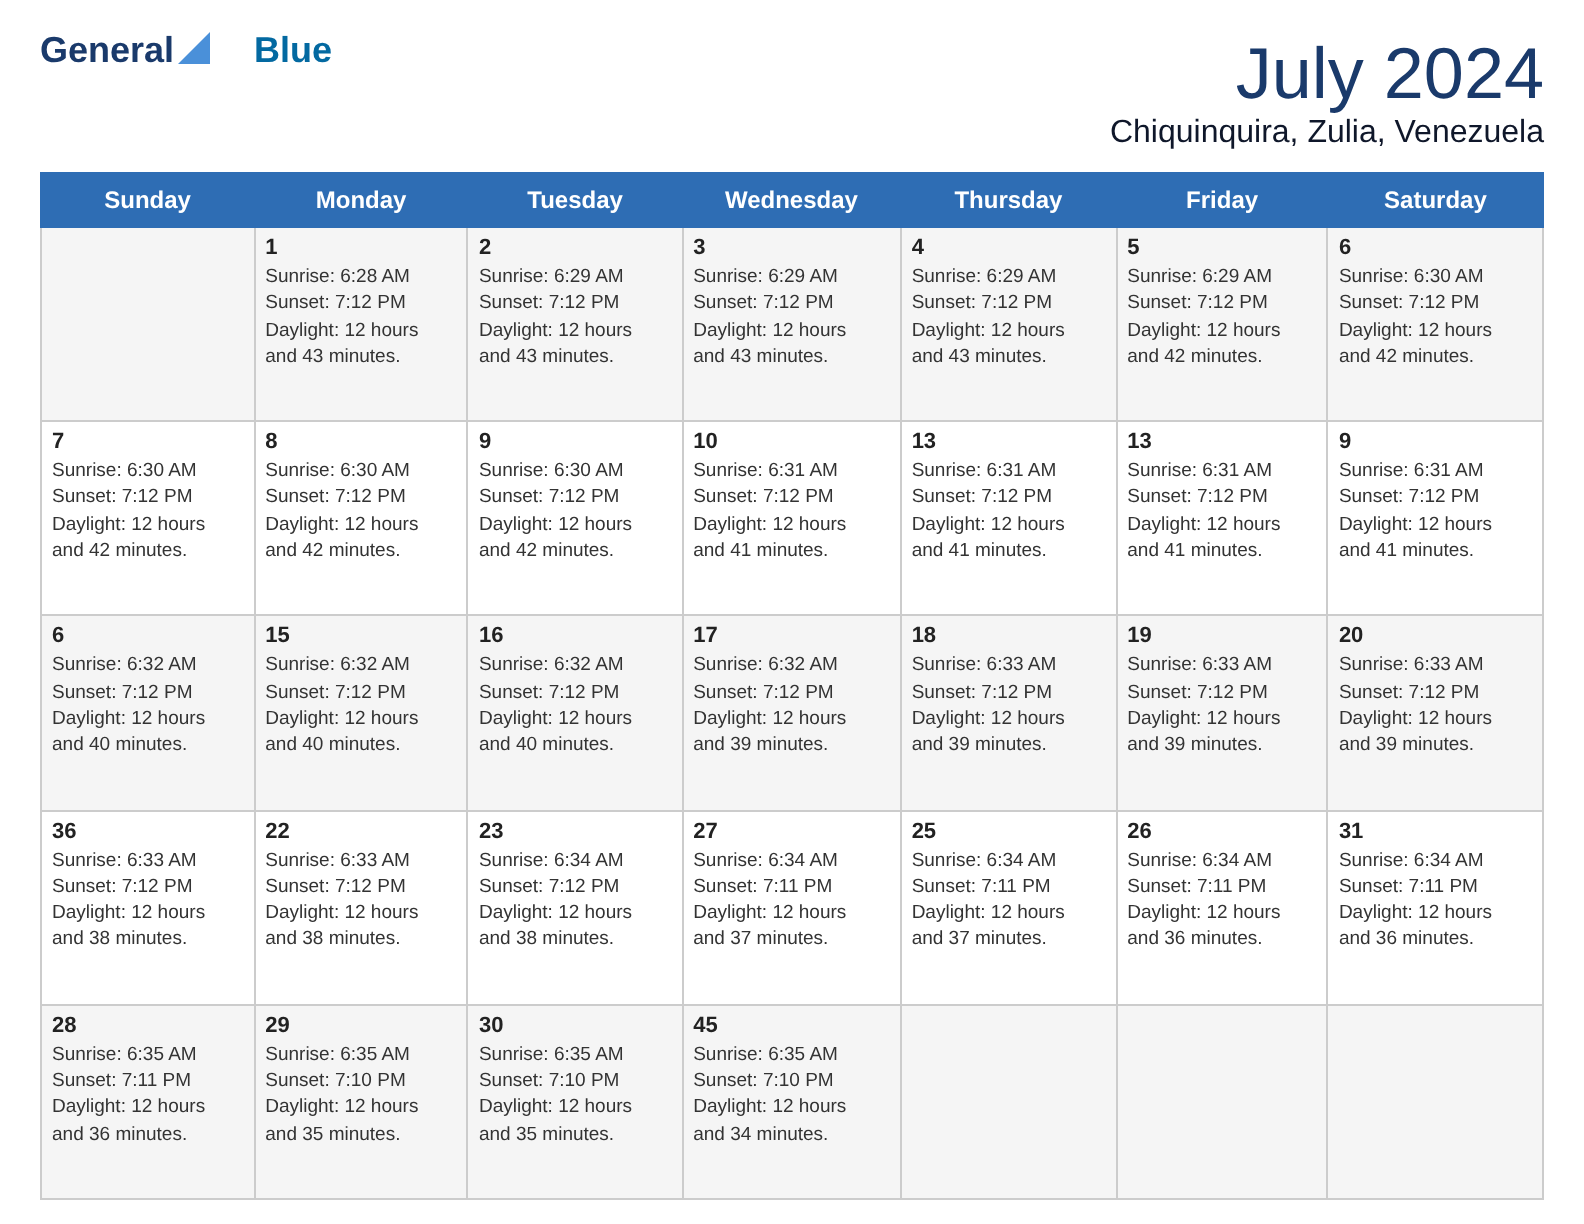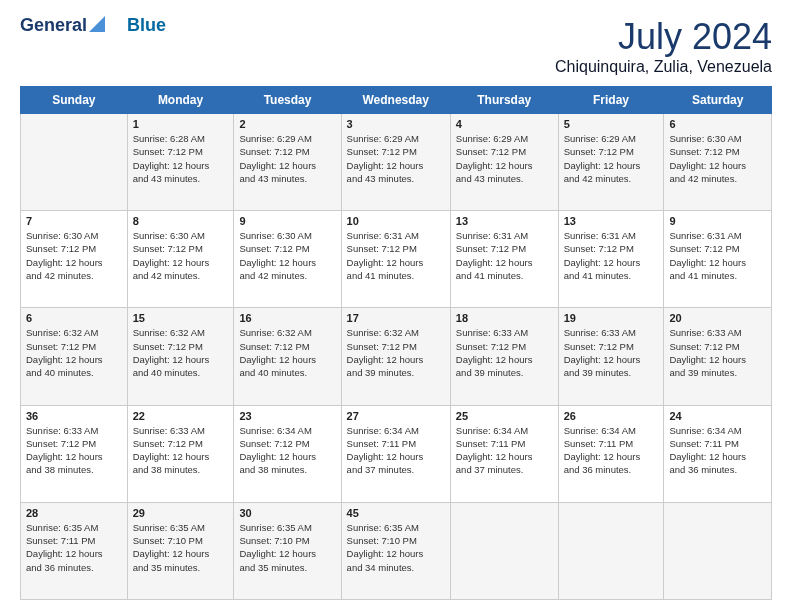--- a/index.html
+++ b/index.html
@@ -307,7 +307,7 @@
 and 36 minutes.</div>
           </td>
           <td>
-            <div class="day-number">24</div>
+            <div class="day-number">31</div>
             <div class="day-info" style="white-space: pre-line;">Sunrise: 6:34 AM
 Sunset: 7:11 PM
 Daylight: 12 hours

